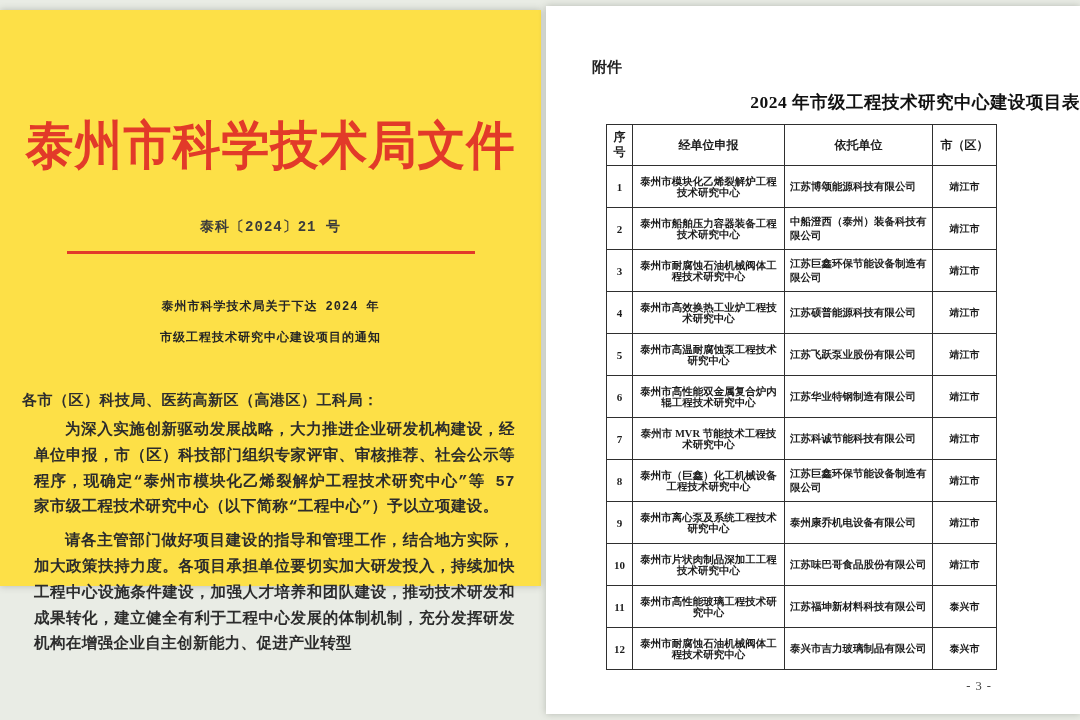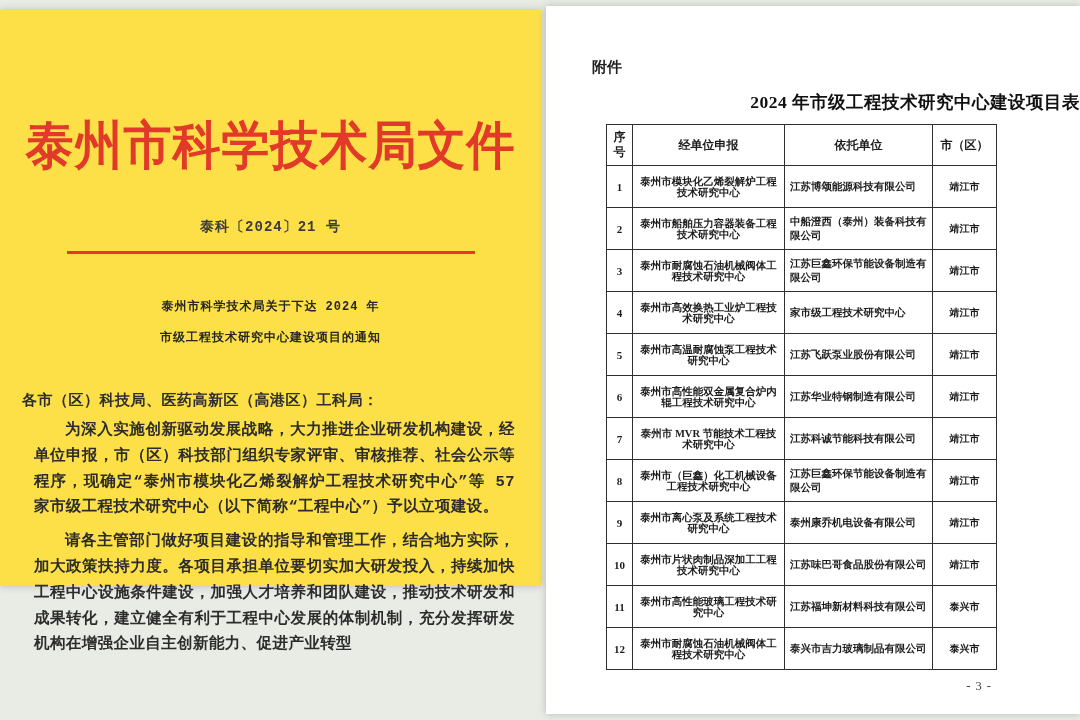--- a/index.html
+++ b/index.html
@@ -135,7 +135,7 @@
         <tr>
           <td class="cell-no">4</td>
           <td class="cell-name">泰州市高效换热工业炉工程技术研究中心</td>
-          <td class="cell-org">家市级工程技术研究中心</td>
+          <td class="cell-org">江苏硕普能源科技有限公司</td>
           <td class="cell-city">靖江市</td>
         </tr>
         <tr>

